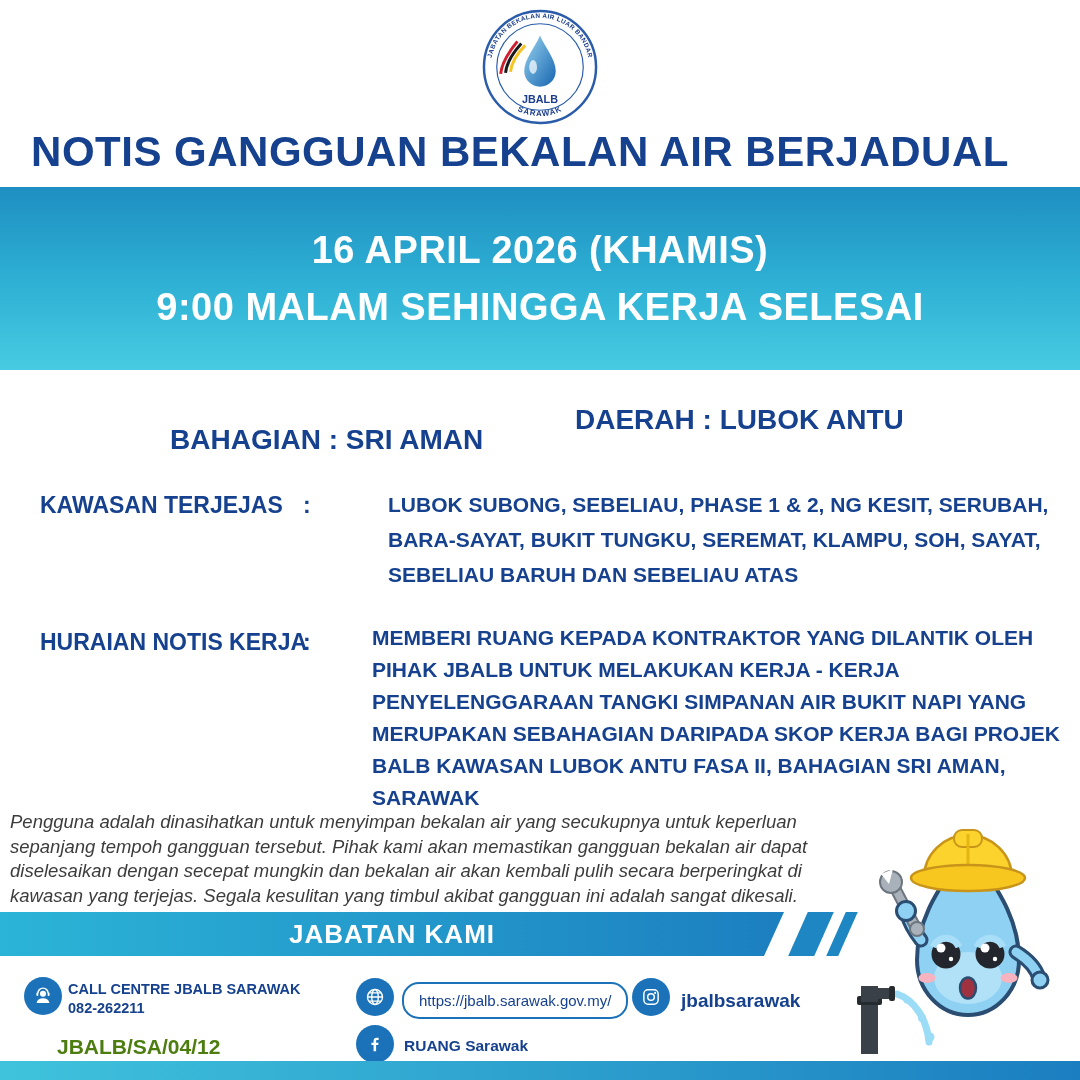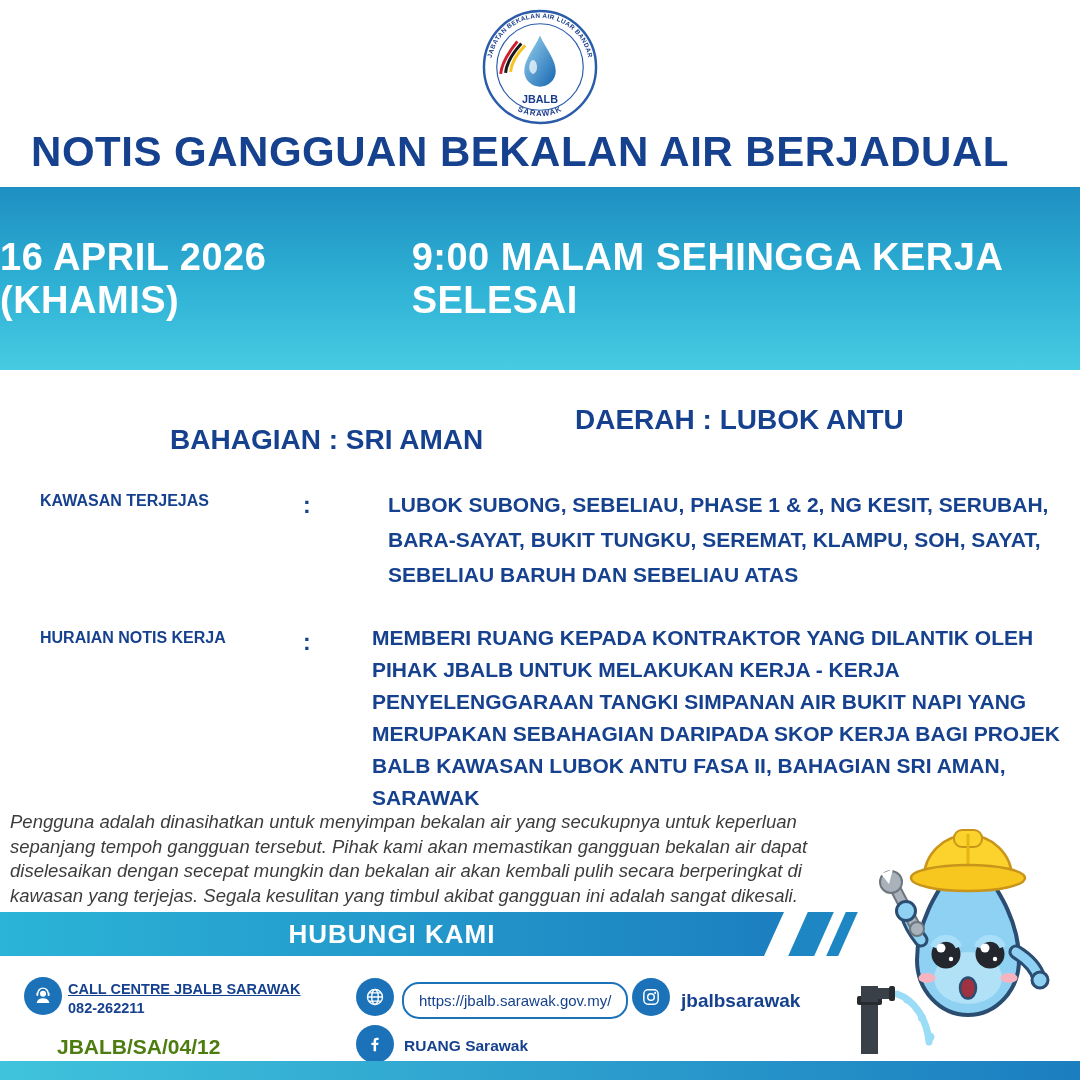--- a/index.html
+++ b/index.html
@@ -21,7 +21,7 @@
   .banner {
     left: 0; top: 187px; width: 1080px; height: 183px;
     background: linear-gradient(180deg, #1e8fc2 0%, #2fb2d5 55%, #47cbe2 100%);
-    display: flex; flex-direction: row; align-items: center; justify-content: center; gap: 14px;
+    display: flex; flex-direction: column; align-items: center; justify-content: center; gap: 14px;
   }
   .banner-line { color: #ffffff; font-size: 38px; font-weight: bold; letter-spacing: 0.5px; }
 

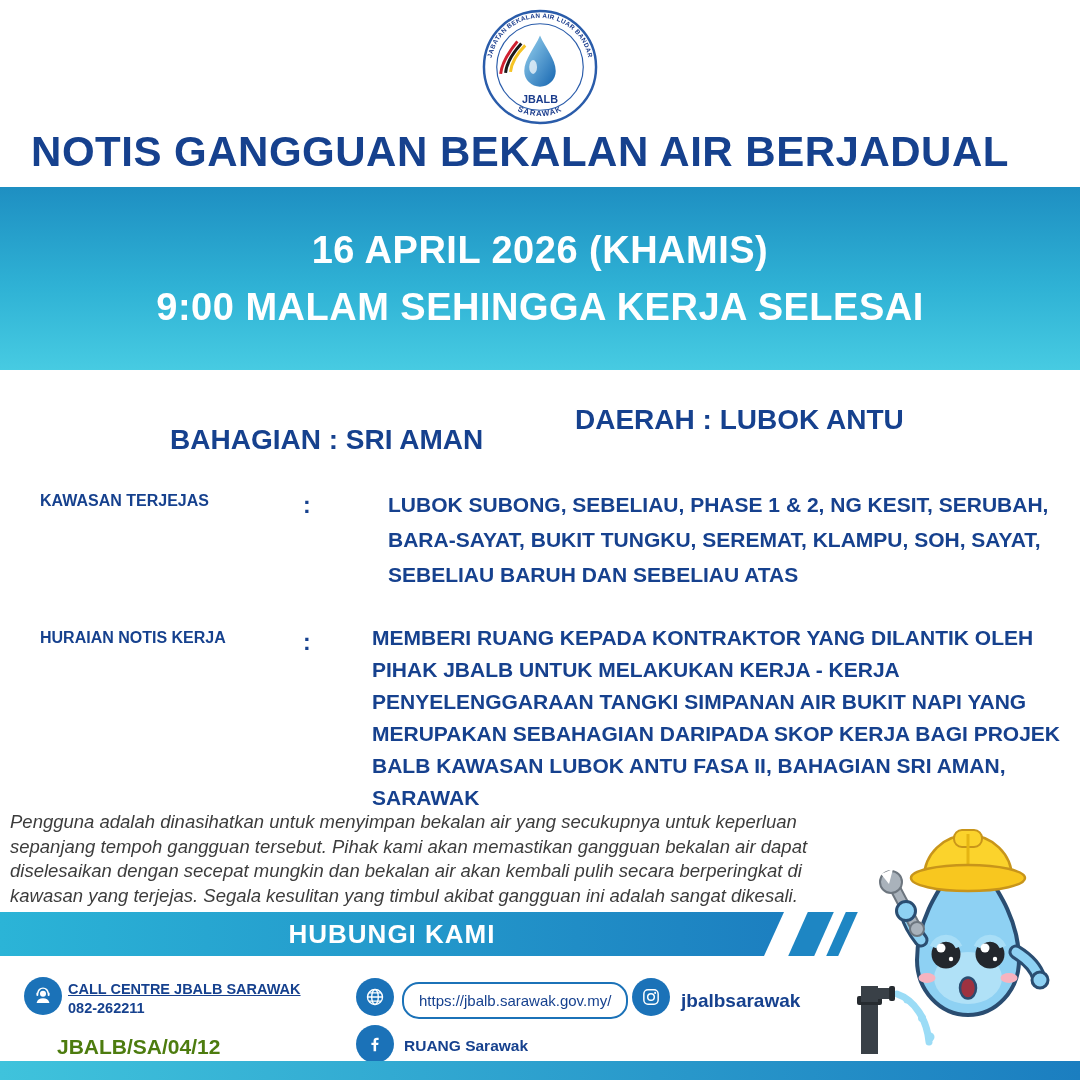--- a/index.html
+++ b/index.html
@@ -29,7 +29,7 @@
   .bahagian { left: 170px; margin-top: 20px; }
   .daerah { left: 575px; }
 
-  .info-label { left: 40px; font-size: 16px; font-weight: bold; color: #16418e; }
+  .info-label { left: 40px; font-size: 23px; font-weight: bold; color: #16418e; }
   .info-colon { left: 303px; font-size: 23px; font-weight: bold; color: #16418e; }
   .info-value {
     left: 372px; width: 705px; font-size: 21px; font-weight: bold; color: #16418e;

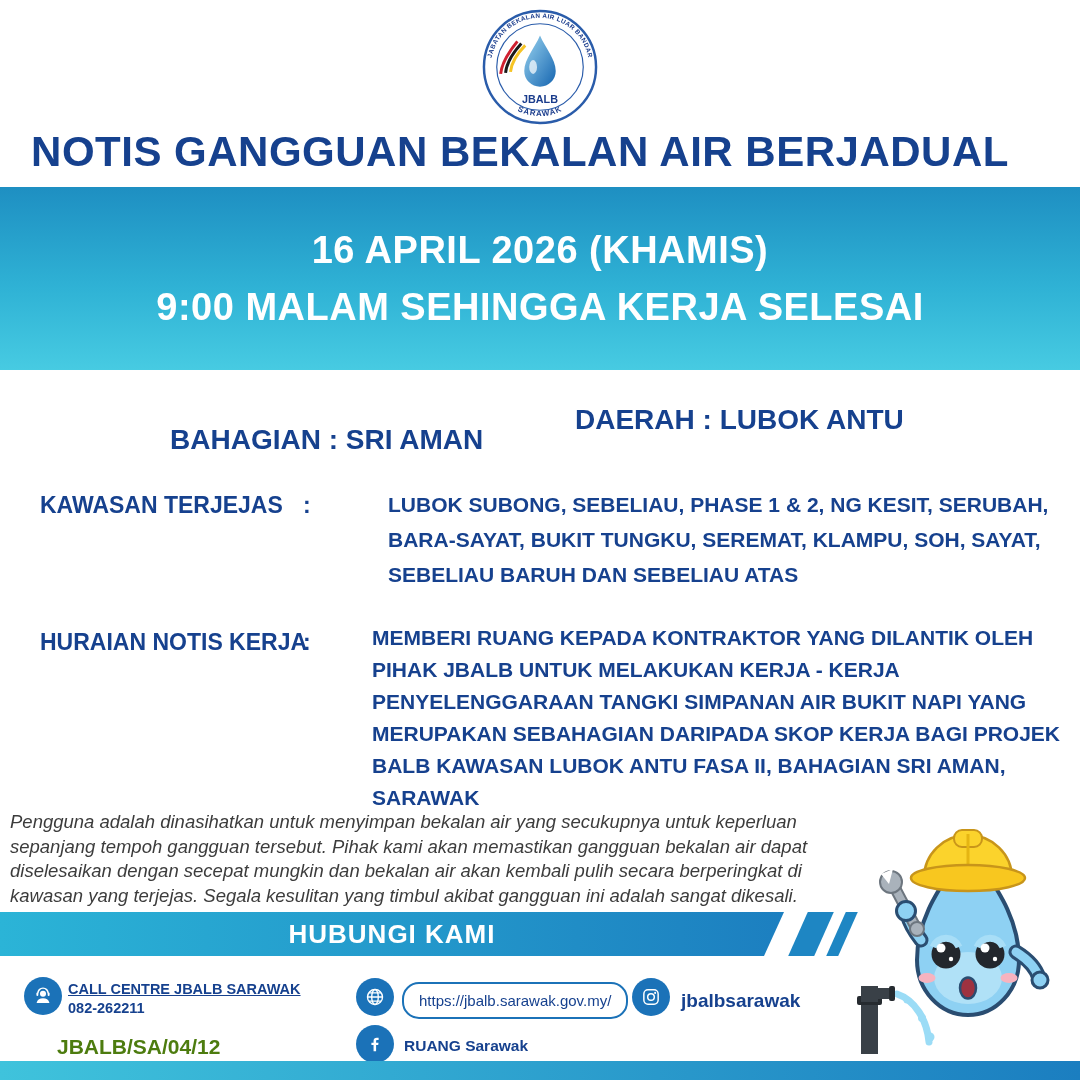--- a/index.html
+++ b/index.html
@@ -141,7 +141,7 @@
   <div class="abs disclaimer">Pengguna adalah dinasihatkan untuk menyimpan bekalan air yang secukupnya untuk keperluan sepanjang tempoh gangguan tersebut. Pihak kami akan memastikan gangguan bekalan air dapat diselesaikan dengan secepat mungkin dan bekalan air akan kembali pulih secara berperingkat di kawasan yang terjejas. Segala kesulitan yang timbul akibat gangguan ini adalah sangat dikesali.</div>
 
   <div class="abs contact-bar">
-    <span class="contact-header">HUBUNGI KAMI</span>
+    <span class="contact-header">JABATAN KAMI</span>
   </div>
   <div class="abs bar-stripe stripe-a"></div>
   <div class="abs bar-stripe stripe-b"></div>

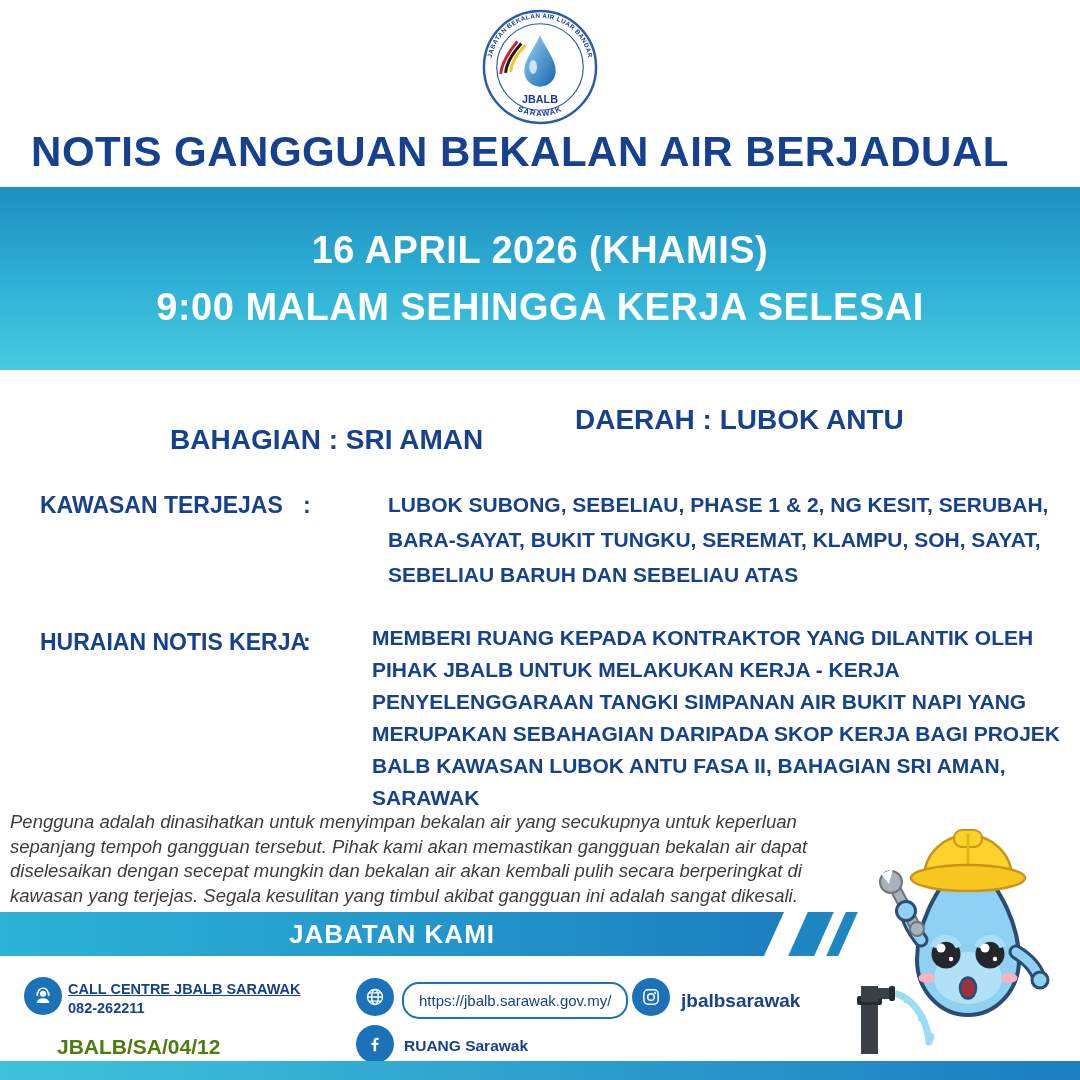--- a/index.html
+++ b/index.html
@@ -63,7 +63,7 @@
   .footer-text { font-size: 14.5px; font-weight: bold; color: #16418e; }
 
   .call-icon { left: 24px; top: 977px; }
-  .call-label { left: 68px; top: 981px; text-decoration: underline; }
+  .call-label { left: 68px; top: 981px; }
   .call-phone { left: 68px; top: 1000px; }
   .reference { left: 57px; top: 1035px; font-size: 21px; font-weight: bold; color: #4d7c0f; }
 

